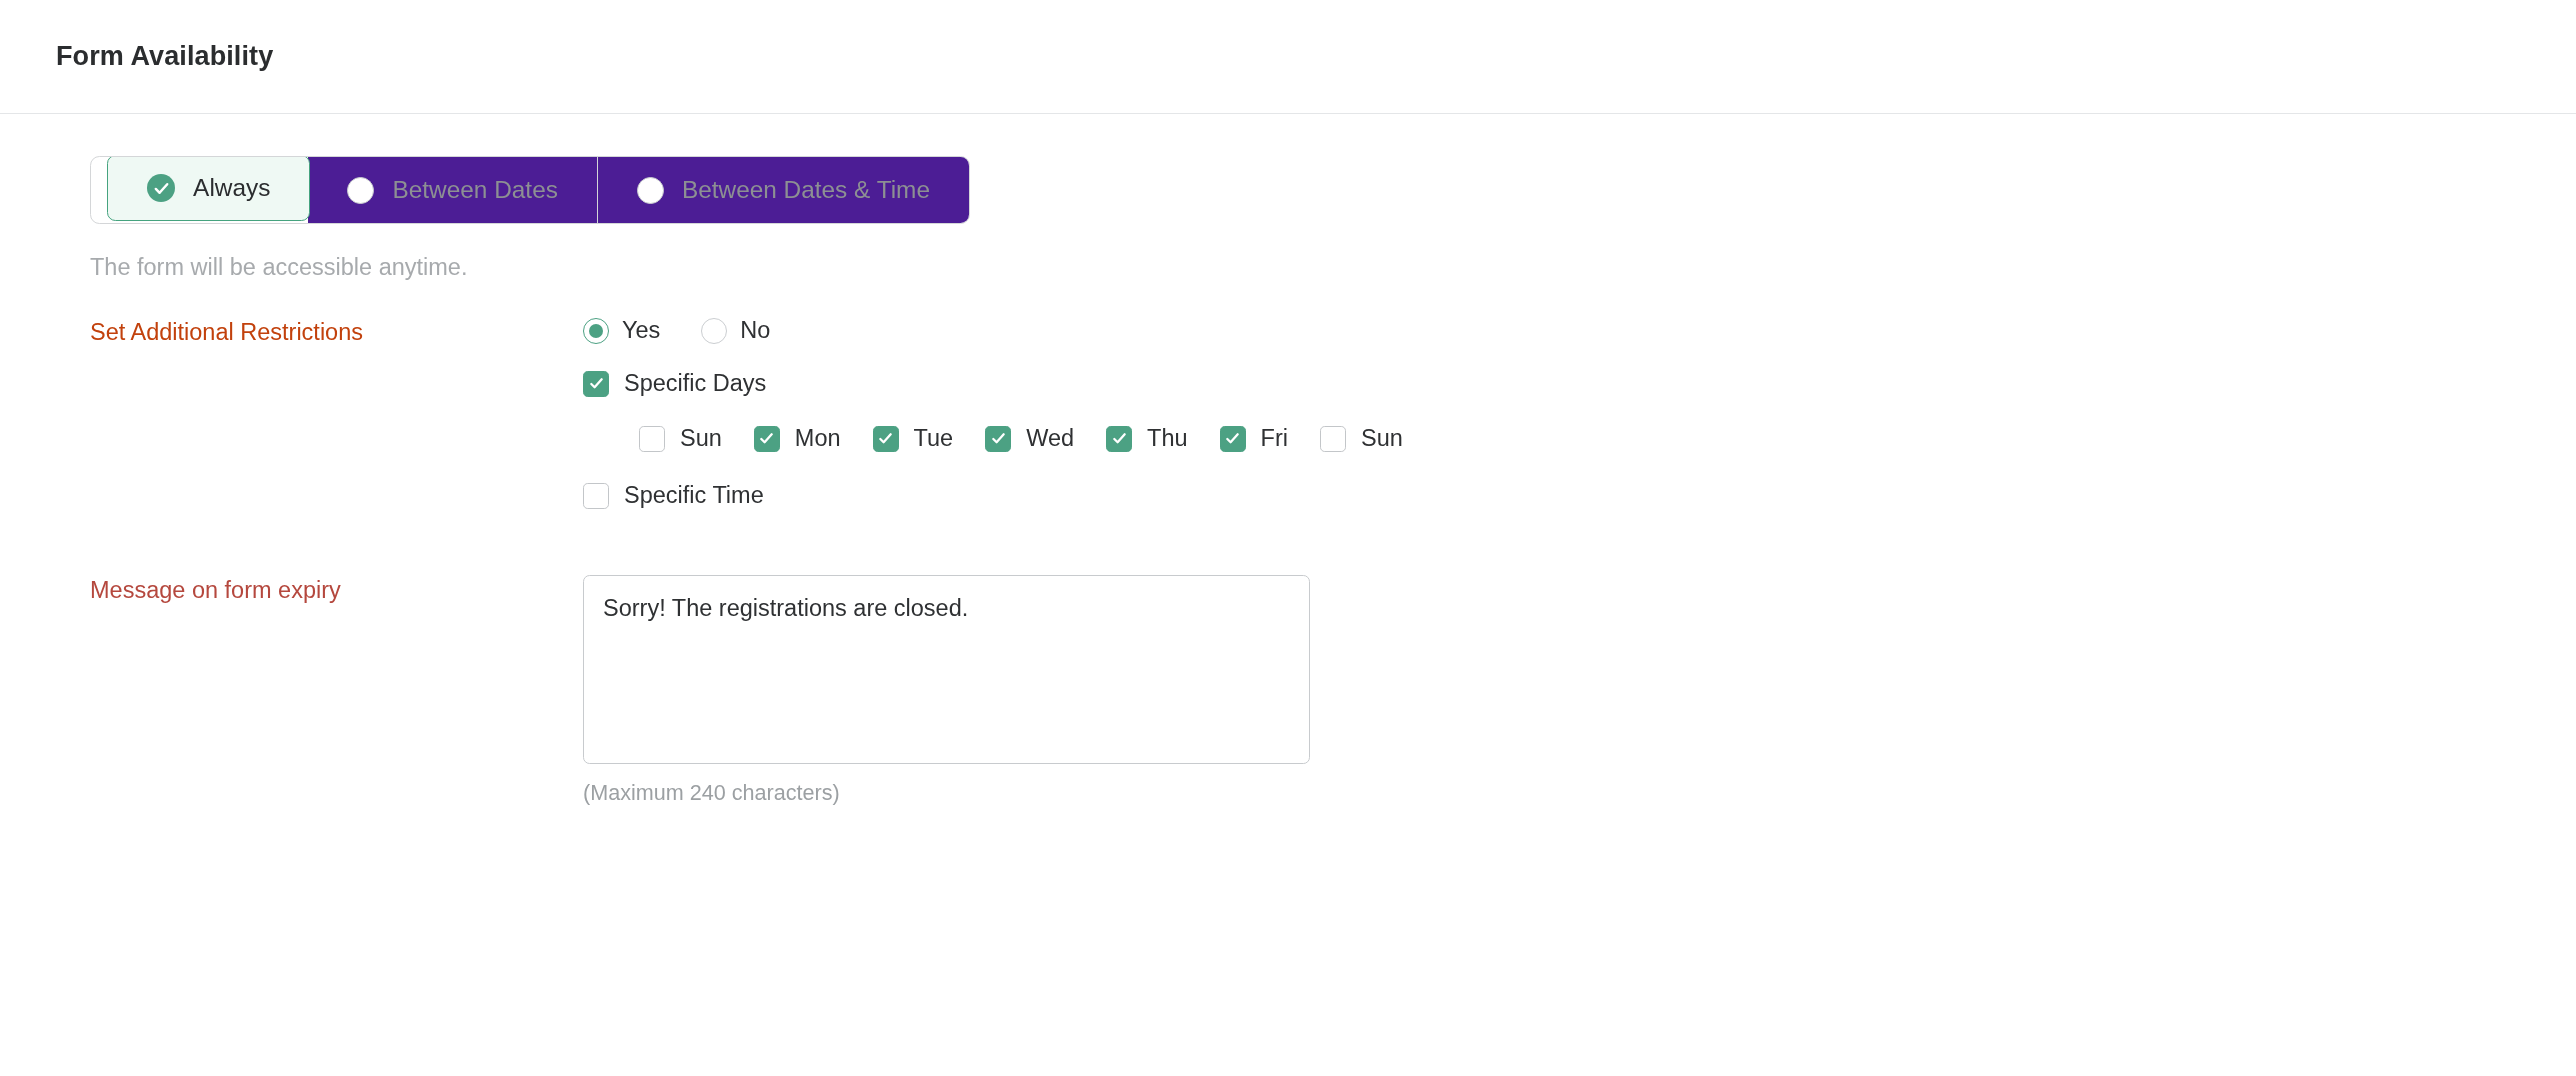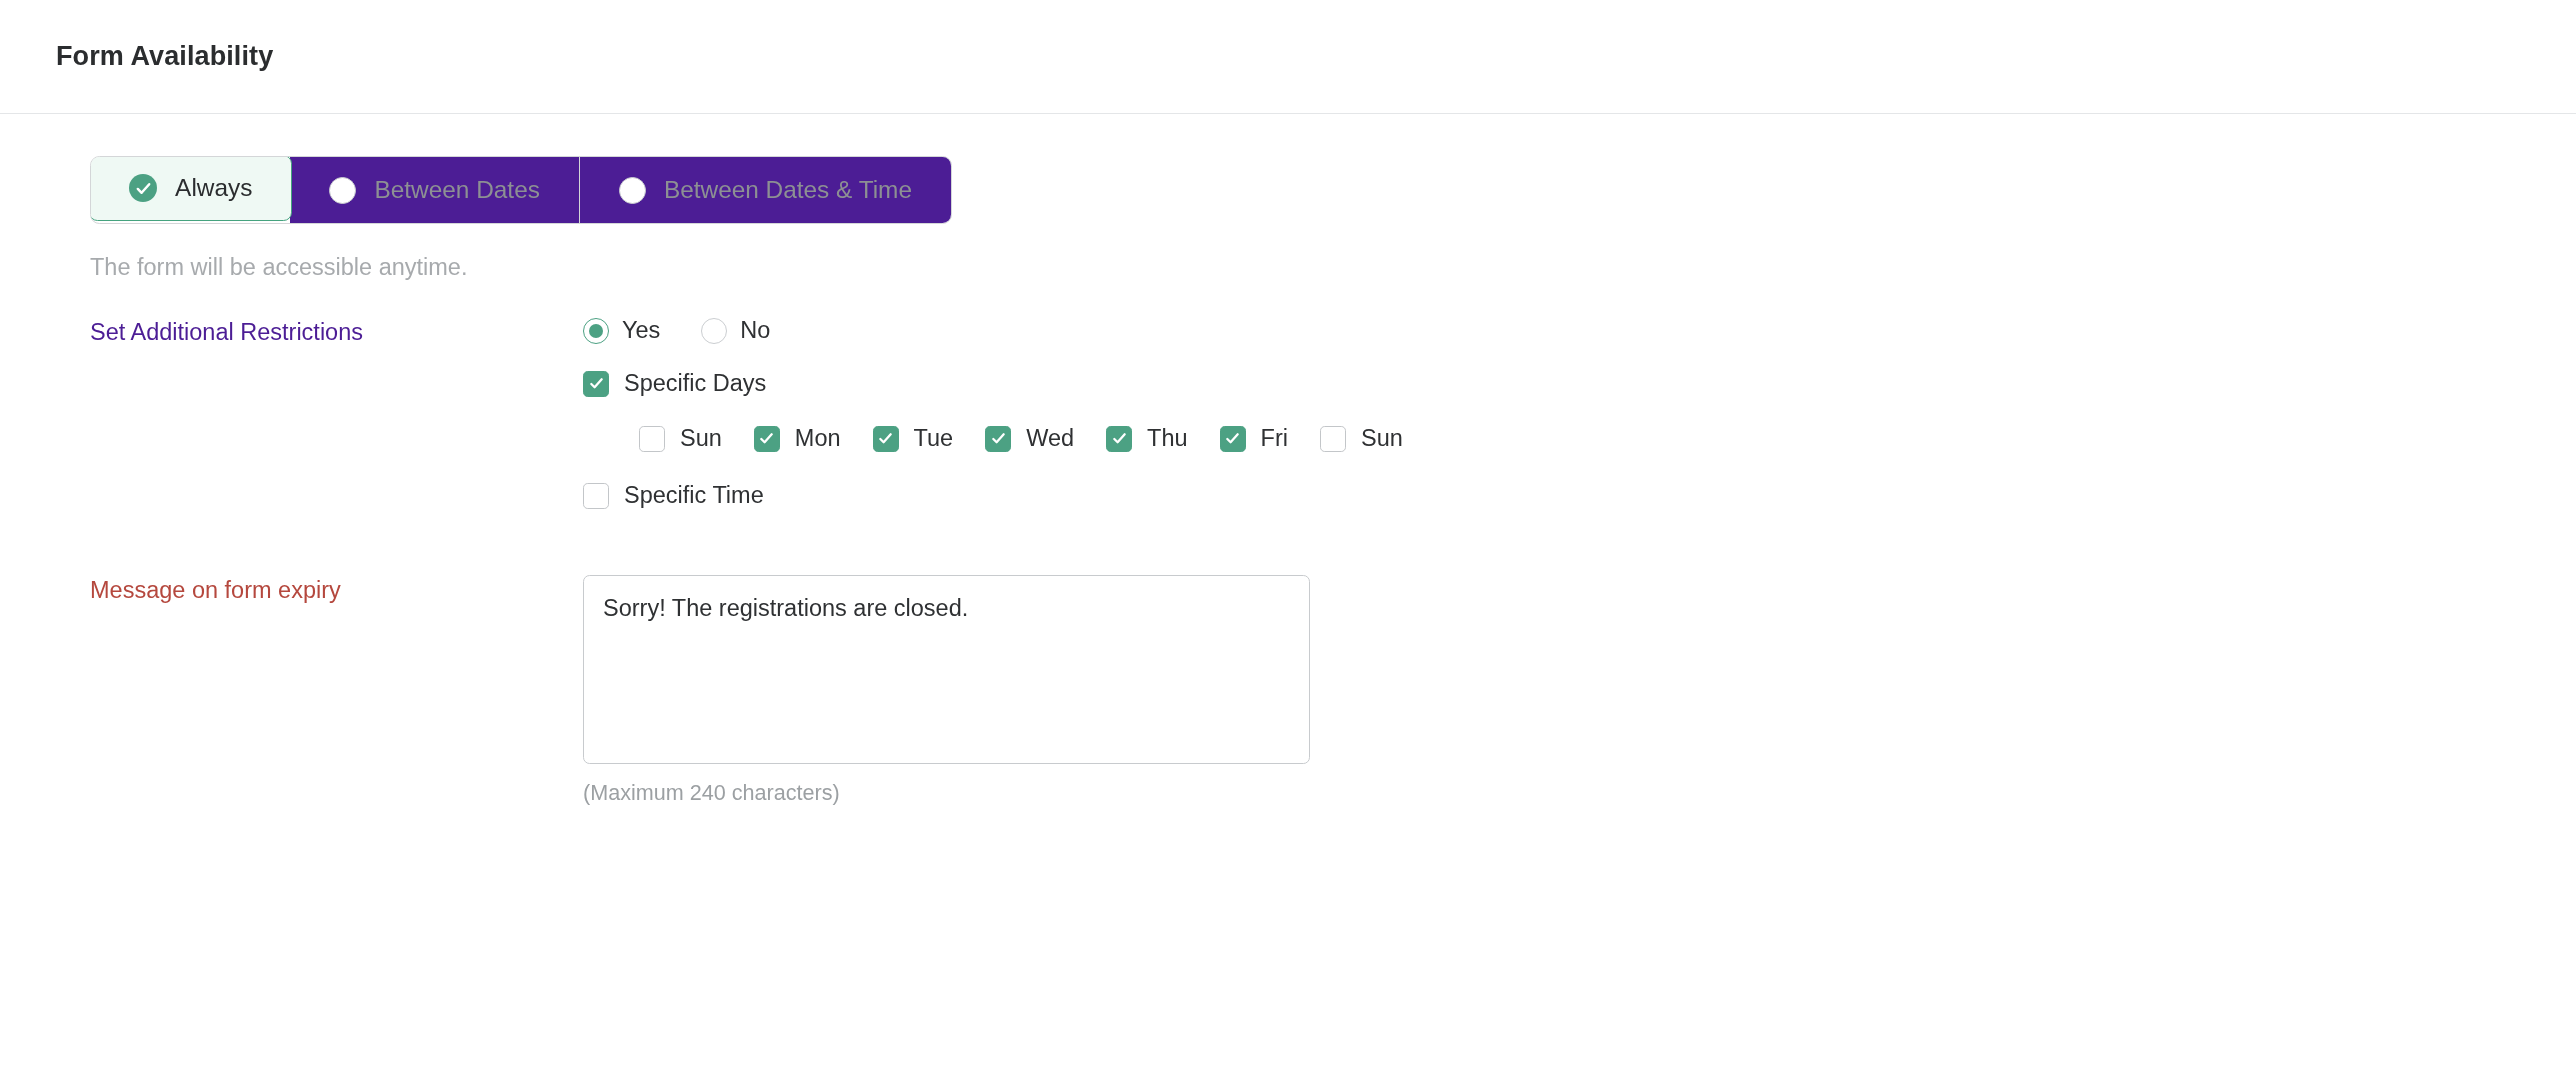--- a/index.html
+++ b/index.html
@@ -45,6 +45,7 @@
     background: #ffffff;
     height: 68px;
     overflow: hidden;
+    padding-left: 18px;
   }
   .tab {
     display: flex;

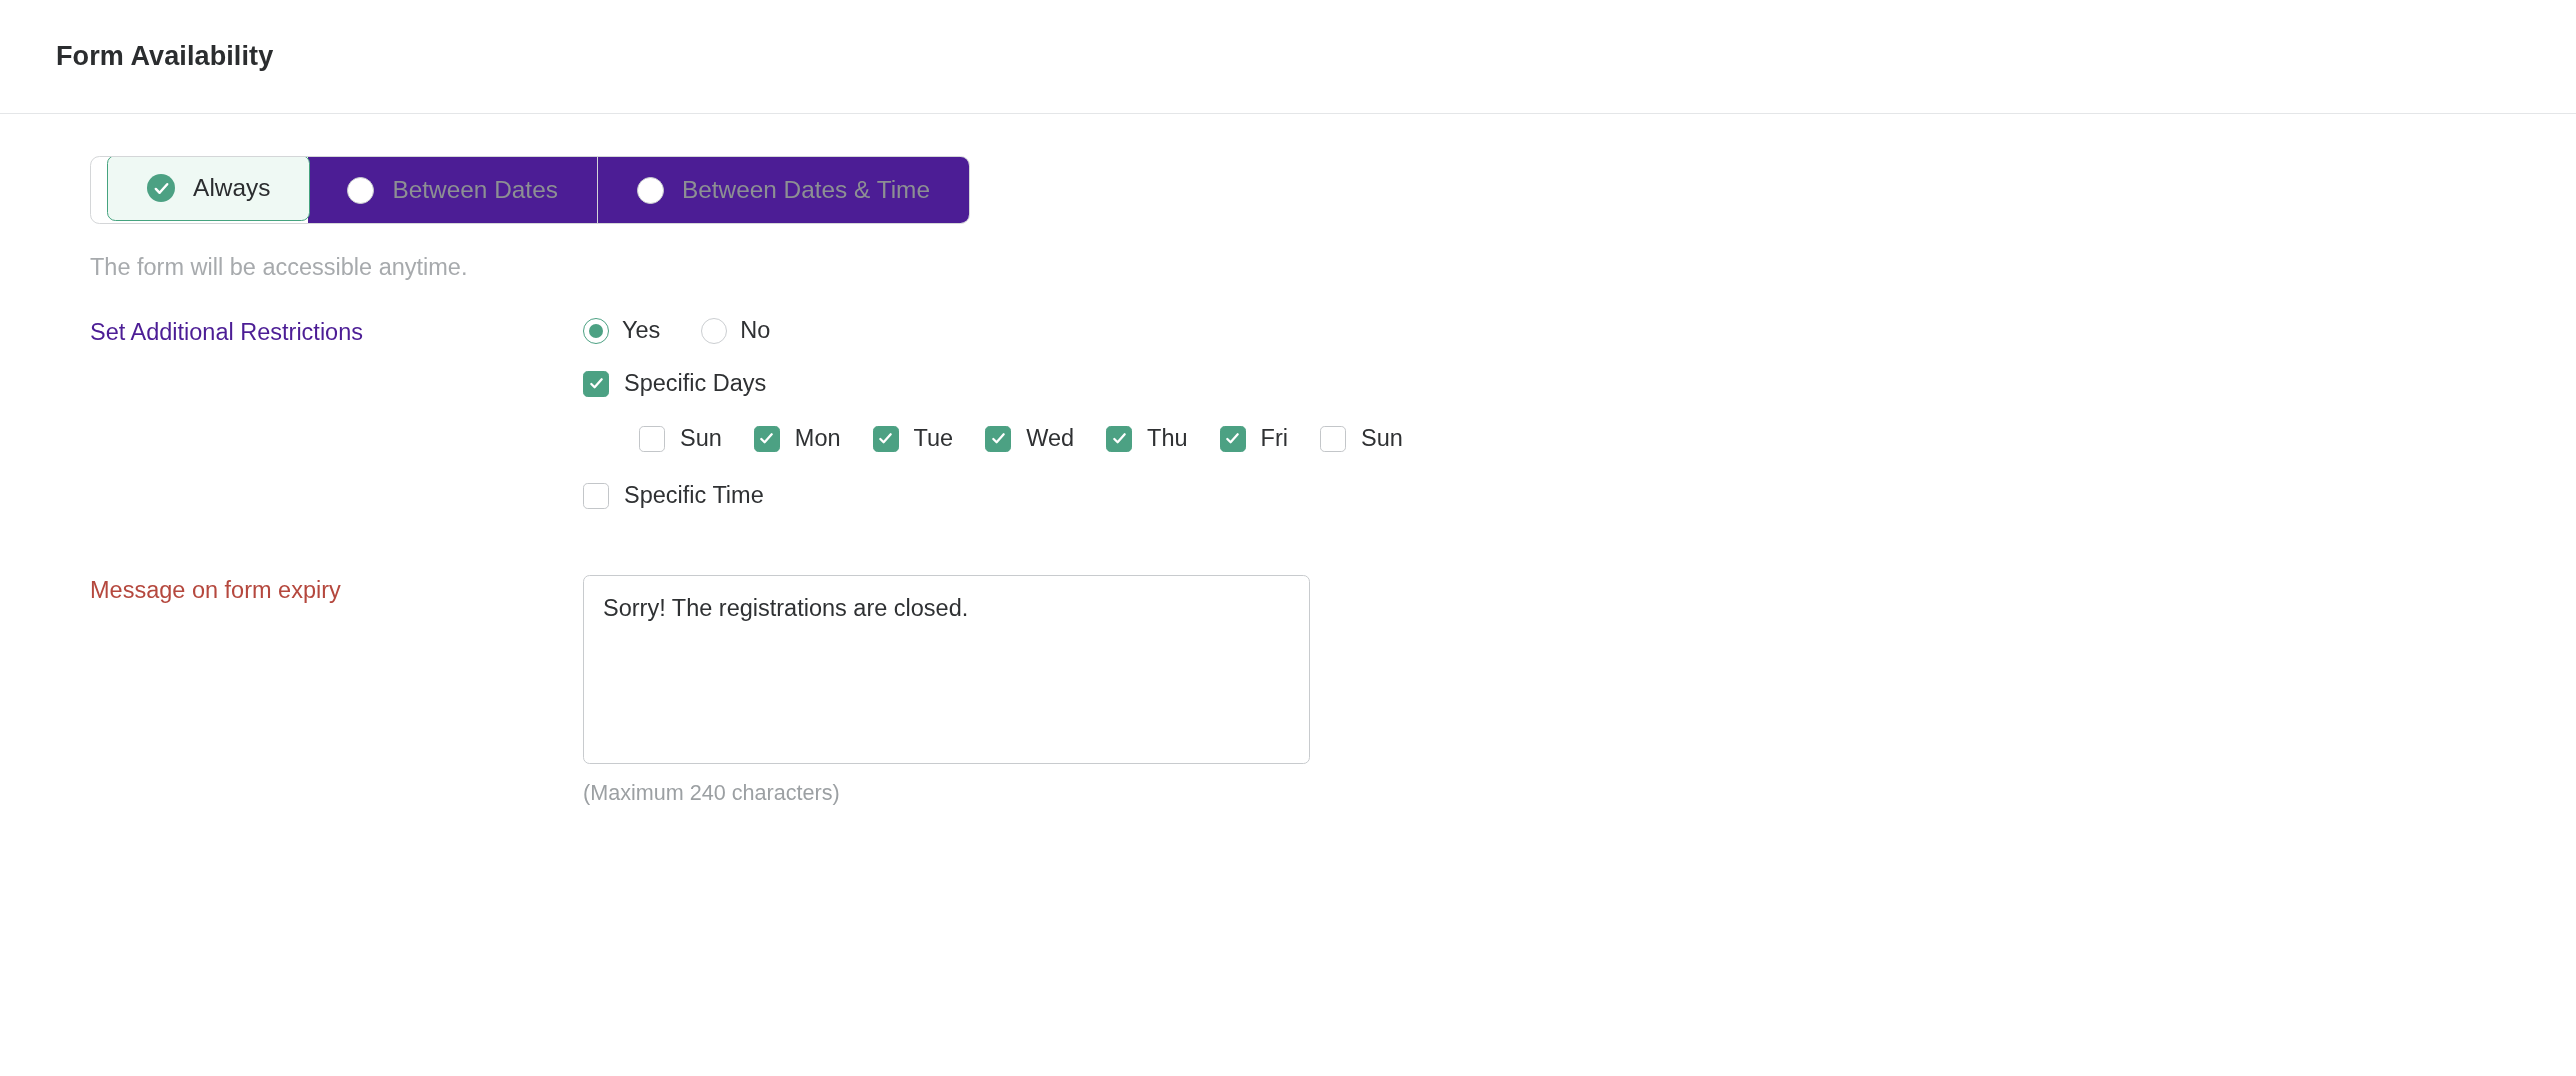--- a/index.html
+++ b/index.html
@@ -103,7 +103,7 @@
     width: 493px;
     flex: none;
     font-size: 23.5px;
-    color: #4c1d95;
+    color: #c2410c;
     padding-top: 1.9px;
   }
   .row-label.required { color: #b5483e; }

